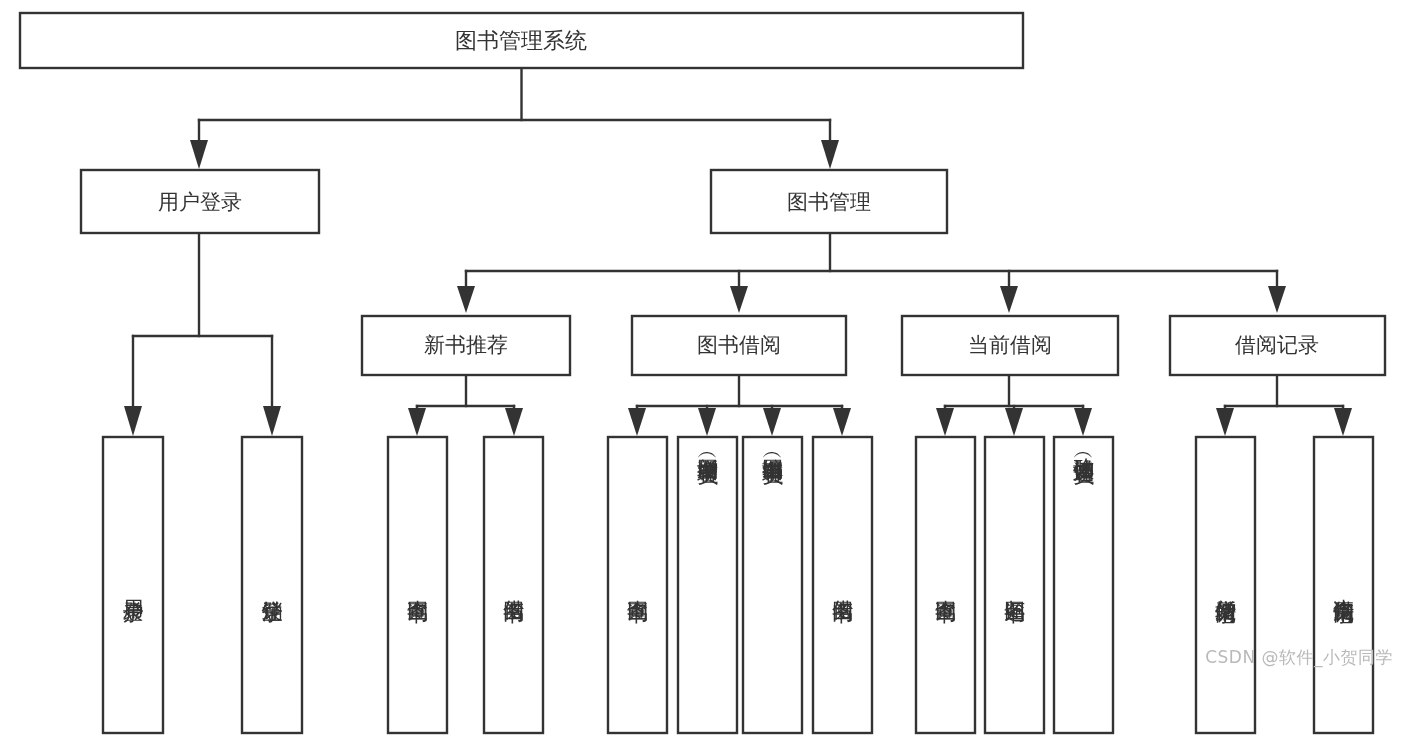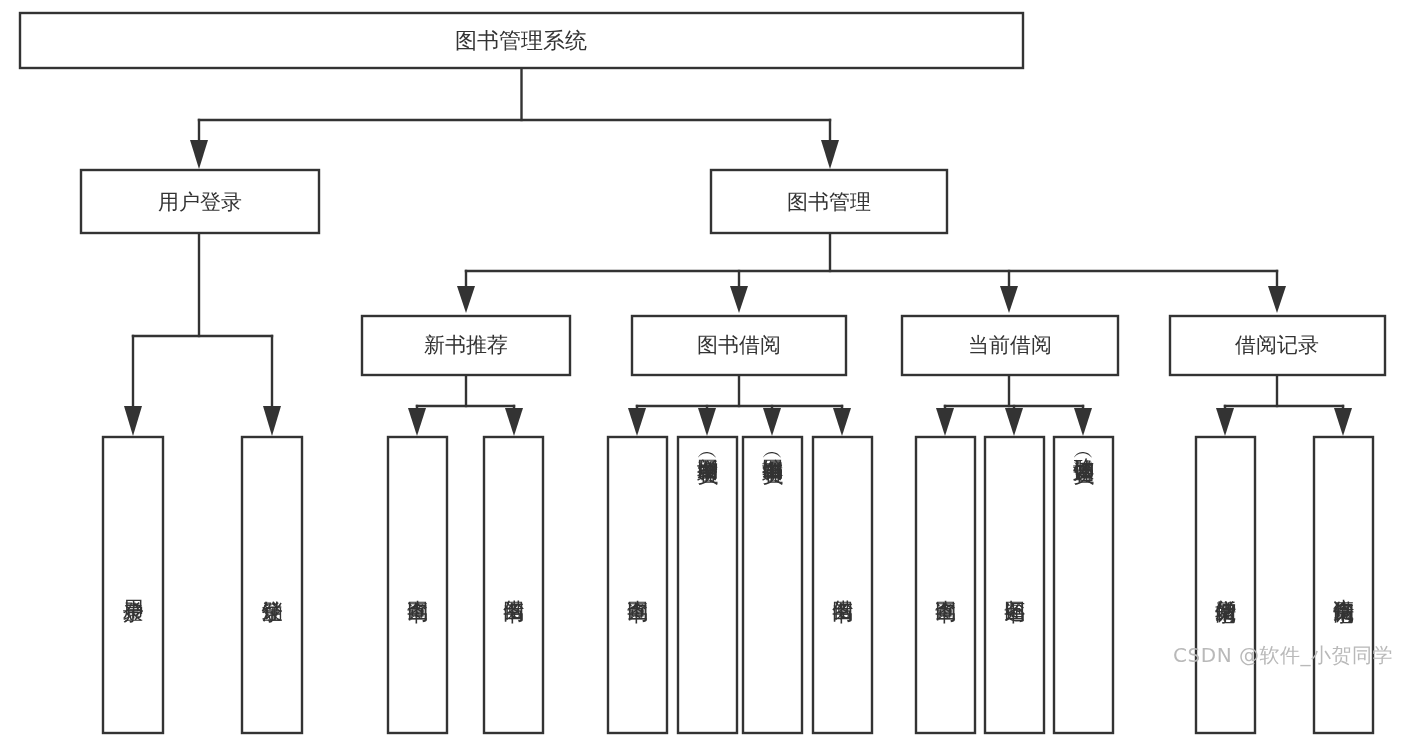--- a/index.html
+++ b/index.html
@@ -78,7 +78,7 @@
     right: 12px;
     bottom: 4px;
     font-family: "DejaVu Sans", "Liberation Sans", sans-serif;
-    font-size: 20px;
+    font-size: 17px;
     color: #b9b9b9;
     letter-spacing: 0.5px;
     white-space: nowrap;

